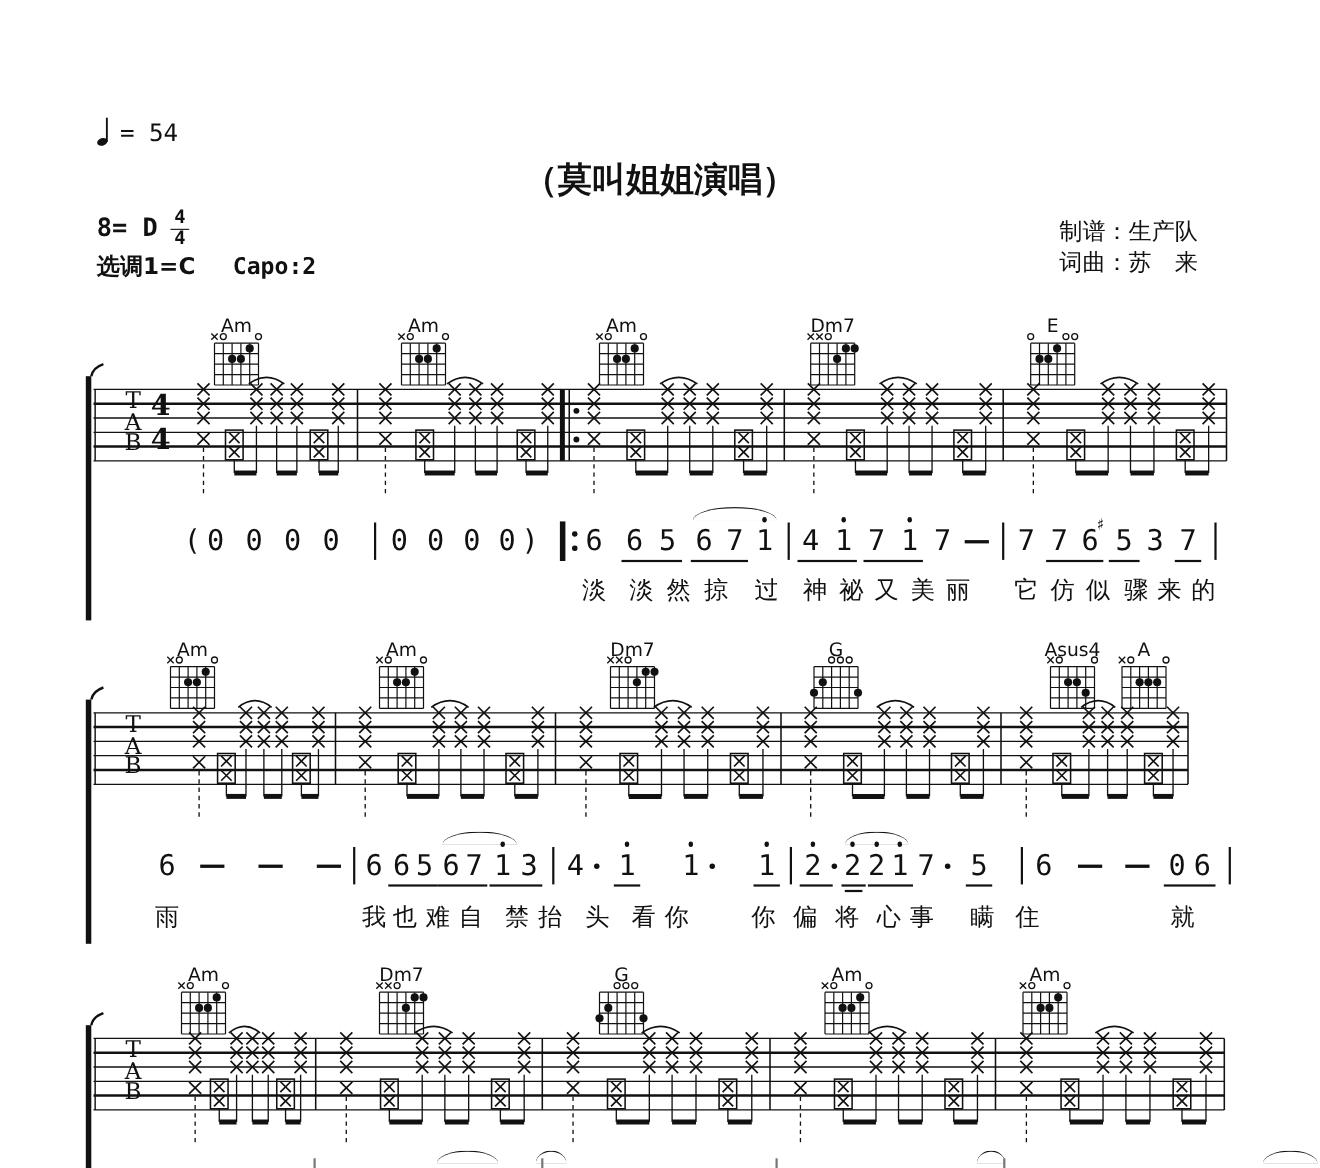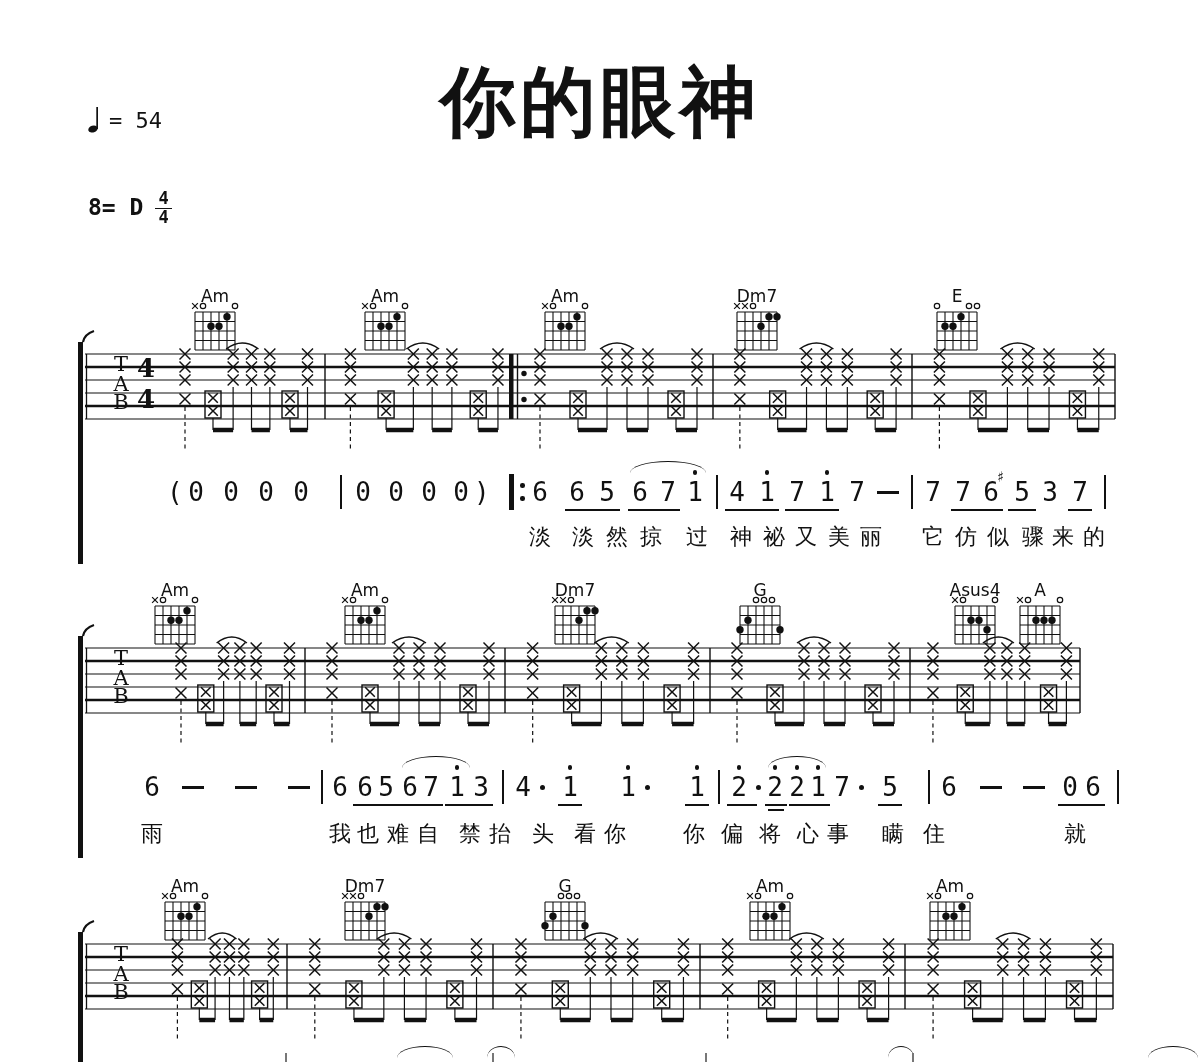--- a/index.html
+++ b/index.html
@@ -1249,7 +1249,6 @@
       </g>
     </svg>
 
-  <div class="title">你的眼神</div>
 
   <div class="tempo"><svg width="13" height="30">
         <ellipse cx="5" cy="25" rx="4.8" ry="3.4" transform="rotate(-18 5 25)" fill="#111"></ellipse>

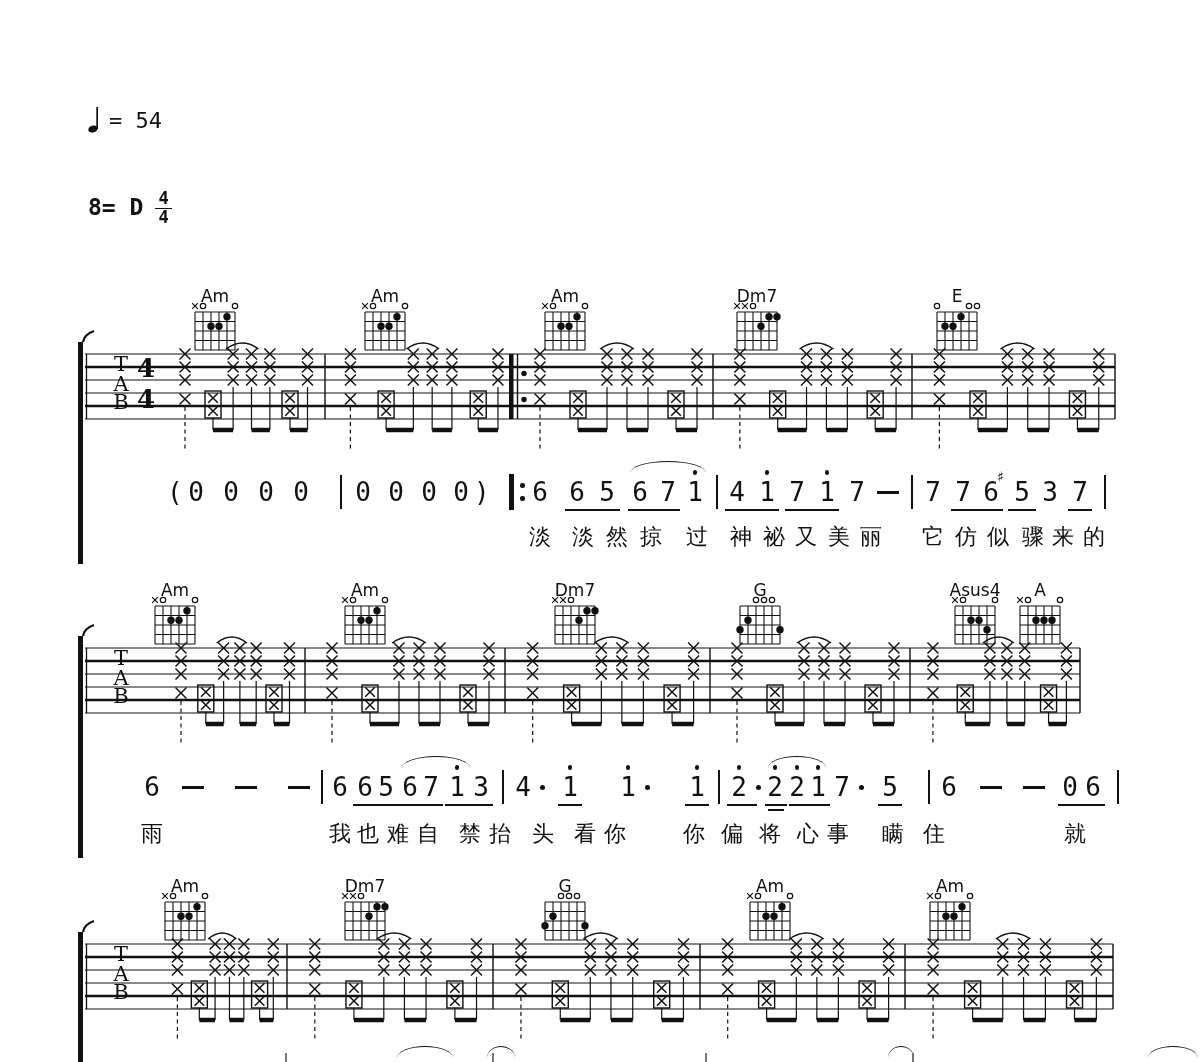--- a/index.html
+++ b/index.html
@@ -1249,6 +1249,7 @@
       </g>
     </svg>
 
+  <div class="subtitle">（莫叫姐姐演唱）</div>
 
   <div class="tempo"><svg width="13" height="30">
         <ellipse cx="5" cy="25" rx="4.8" ry="3.4" transform="rotate(-18 5 25)" fill="#111"></ellipse>

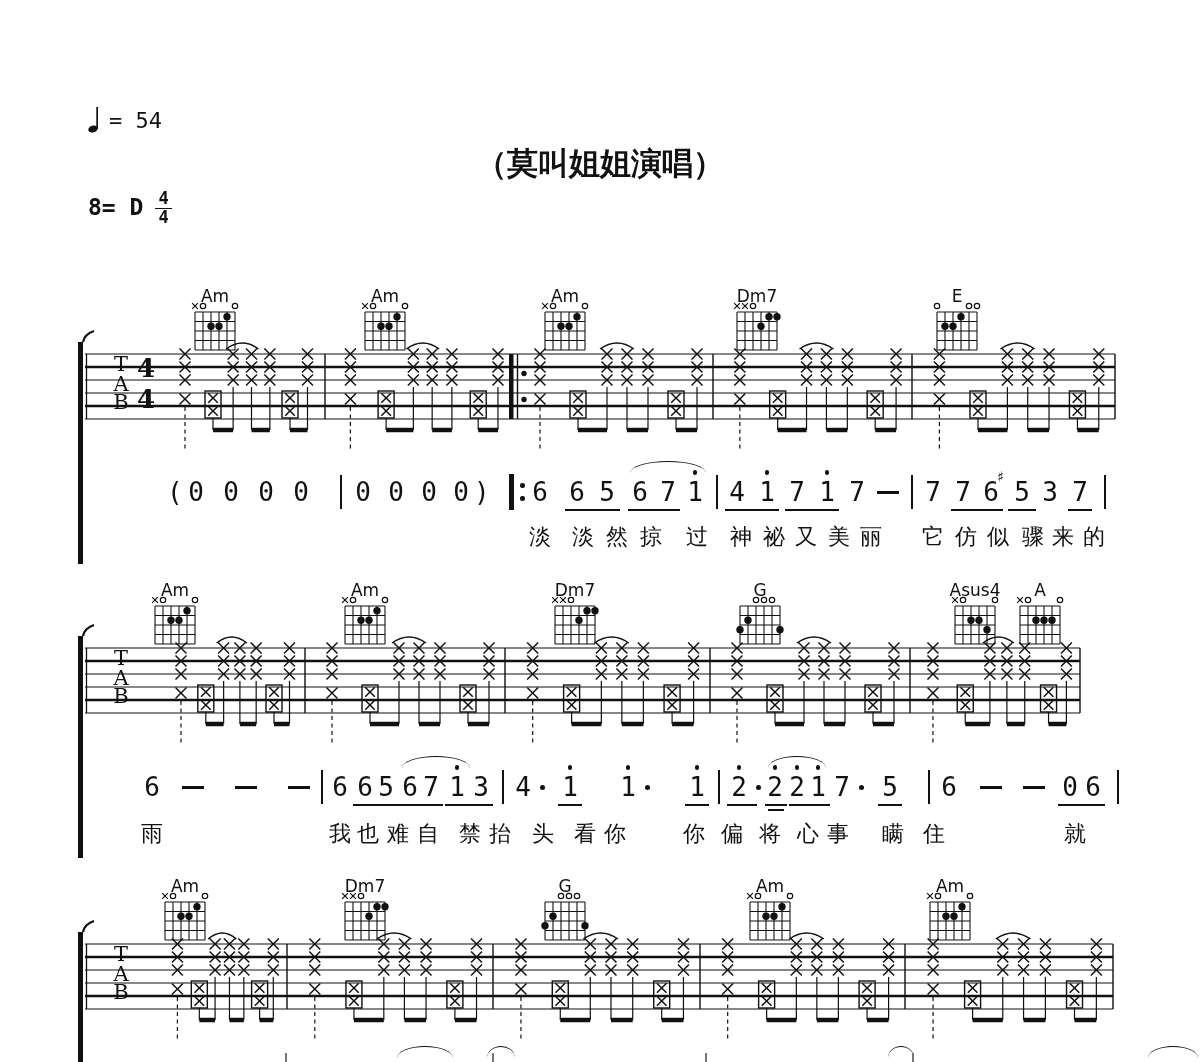--- a/index.html
+++ b/index.html
@@ -1259,6 +1259,10 @@
   <div class="keyline"><span>8= D</span><span class="frac"><span class="ft">4</span><span class="fb">4</span></span></div>
 
 
+  <div class="credits">
+    <div>制谱：生产队</div>
+    <div>词曲：苏　来</div>
+  </div>
 
   <div id="melody">
       <div class="paren" style="left: 167px; top: 475px;">(</div>

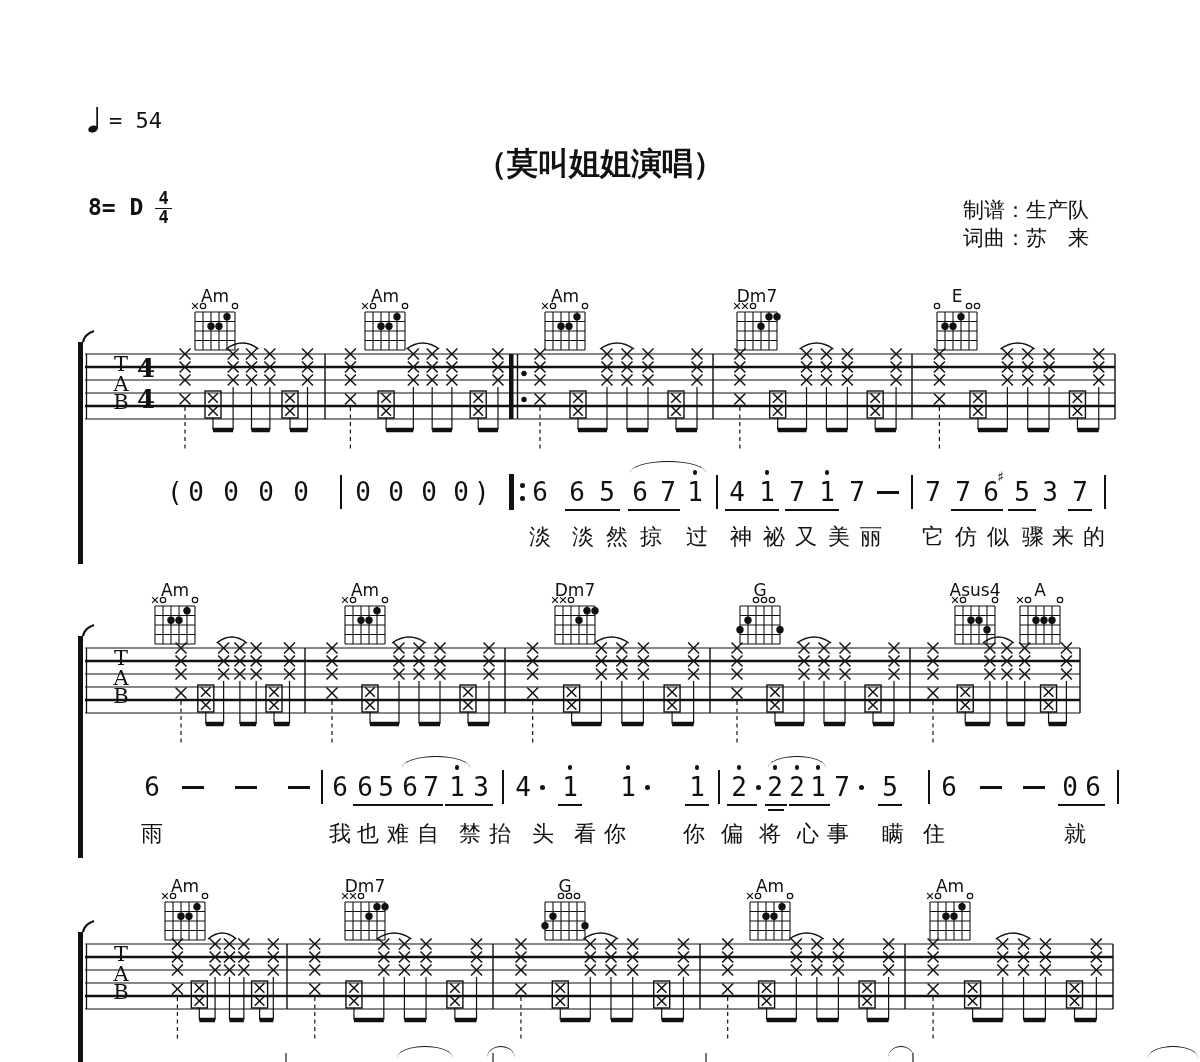--- a/index.html
+++ b/index.html
@@ -1258,6 +1258,7 @@
 
   <div class="keyline"><span>8= D</span><span class="frac"><span class="ft">4</span><span class="fb">4</span></span></div>
 
+  <div class="altkey"><span>选调1=C</span><span class="capo">Capo:2</span></div>
 
   <div class="credits">
     <div>制谱：生产队</div>

